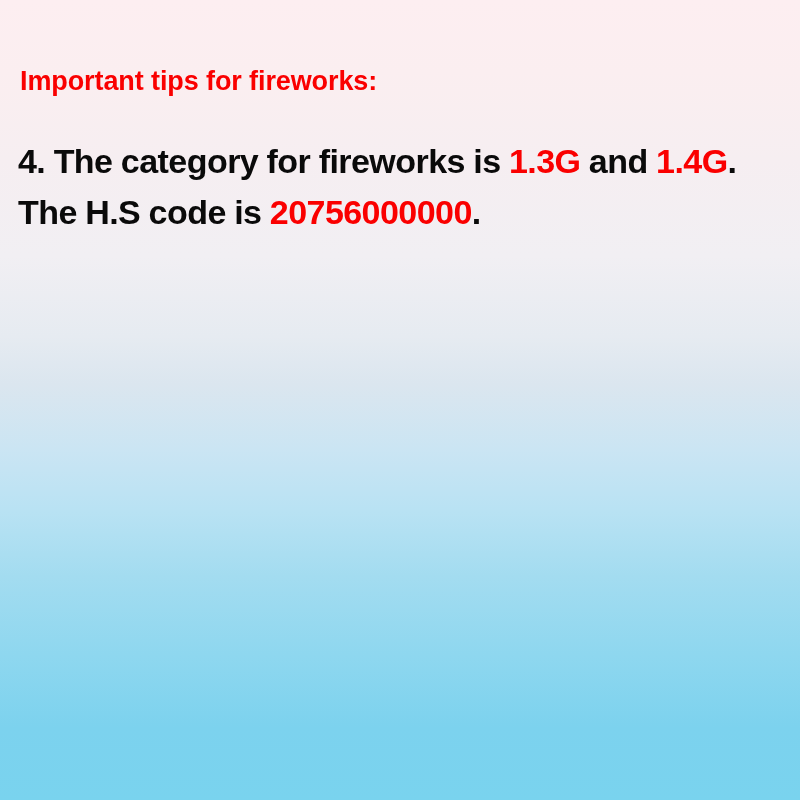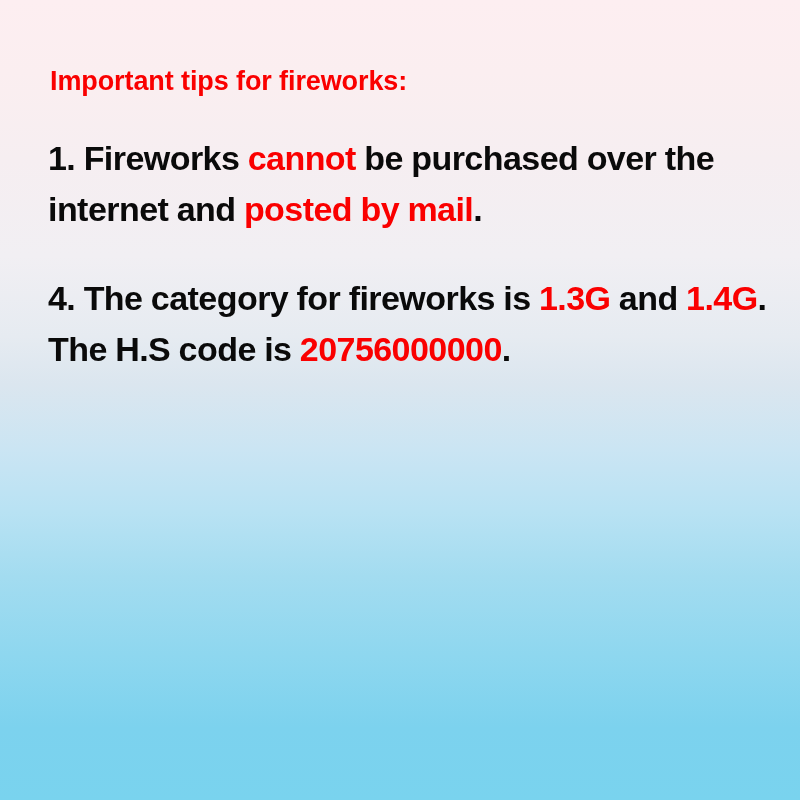--- a/index.html
+++ b/index.html
@@ -42,7 +42,6 @@
     left: 18px;
     top: 64px;
     right: 30px;
-    margin-left: 30px;
   }
 
   .tip-title {

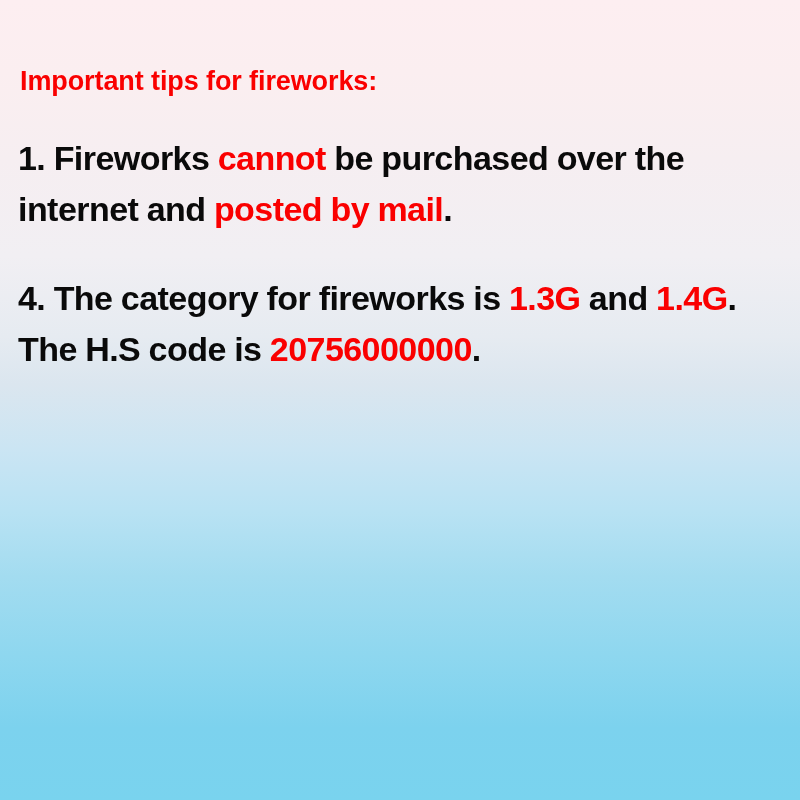--- a/index.html
+++ b/index.html
@@ -82,7 +82,6 @@
 
     <p class="tip-title">Important tips for fireworks:</p>
 
-    <p class="tip-item" id="tip-item-1"><span>1. Fireworks </span><span class="hl">cannot</span><span> be purchased over the internet and </span><span class="hl">posted by mail</span><span>.</span></p>
 
 
 

